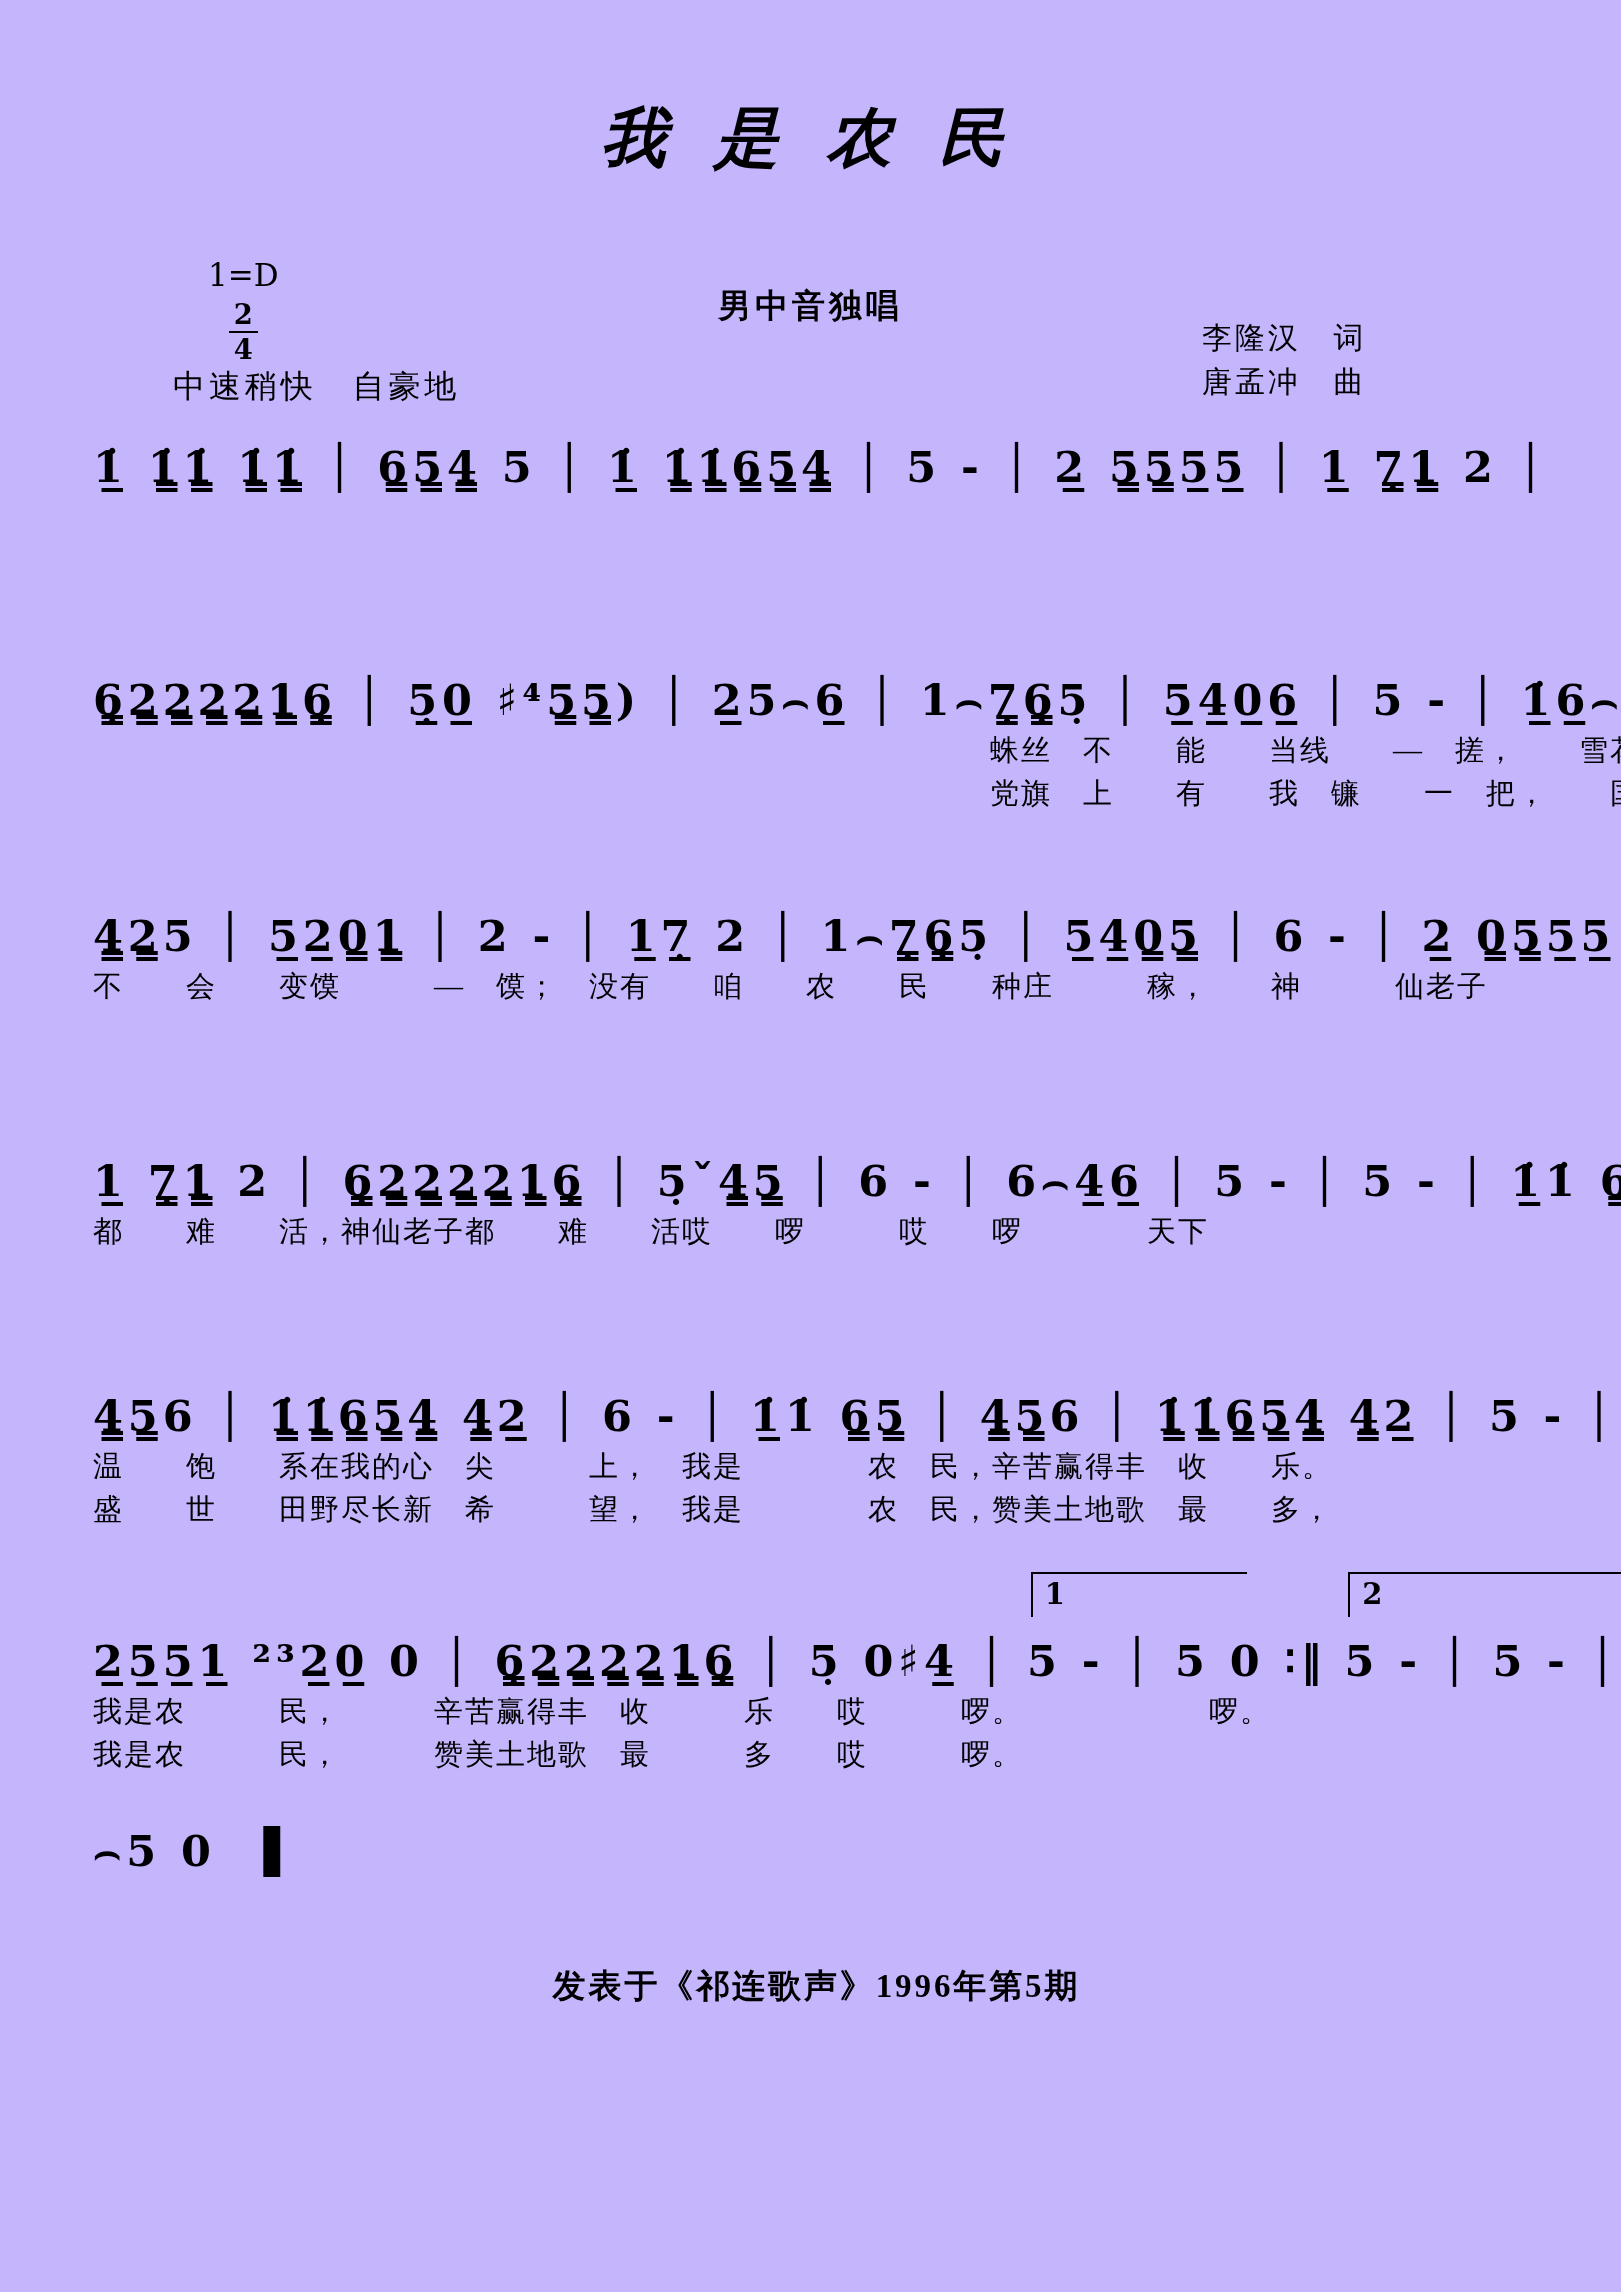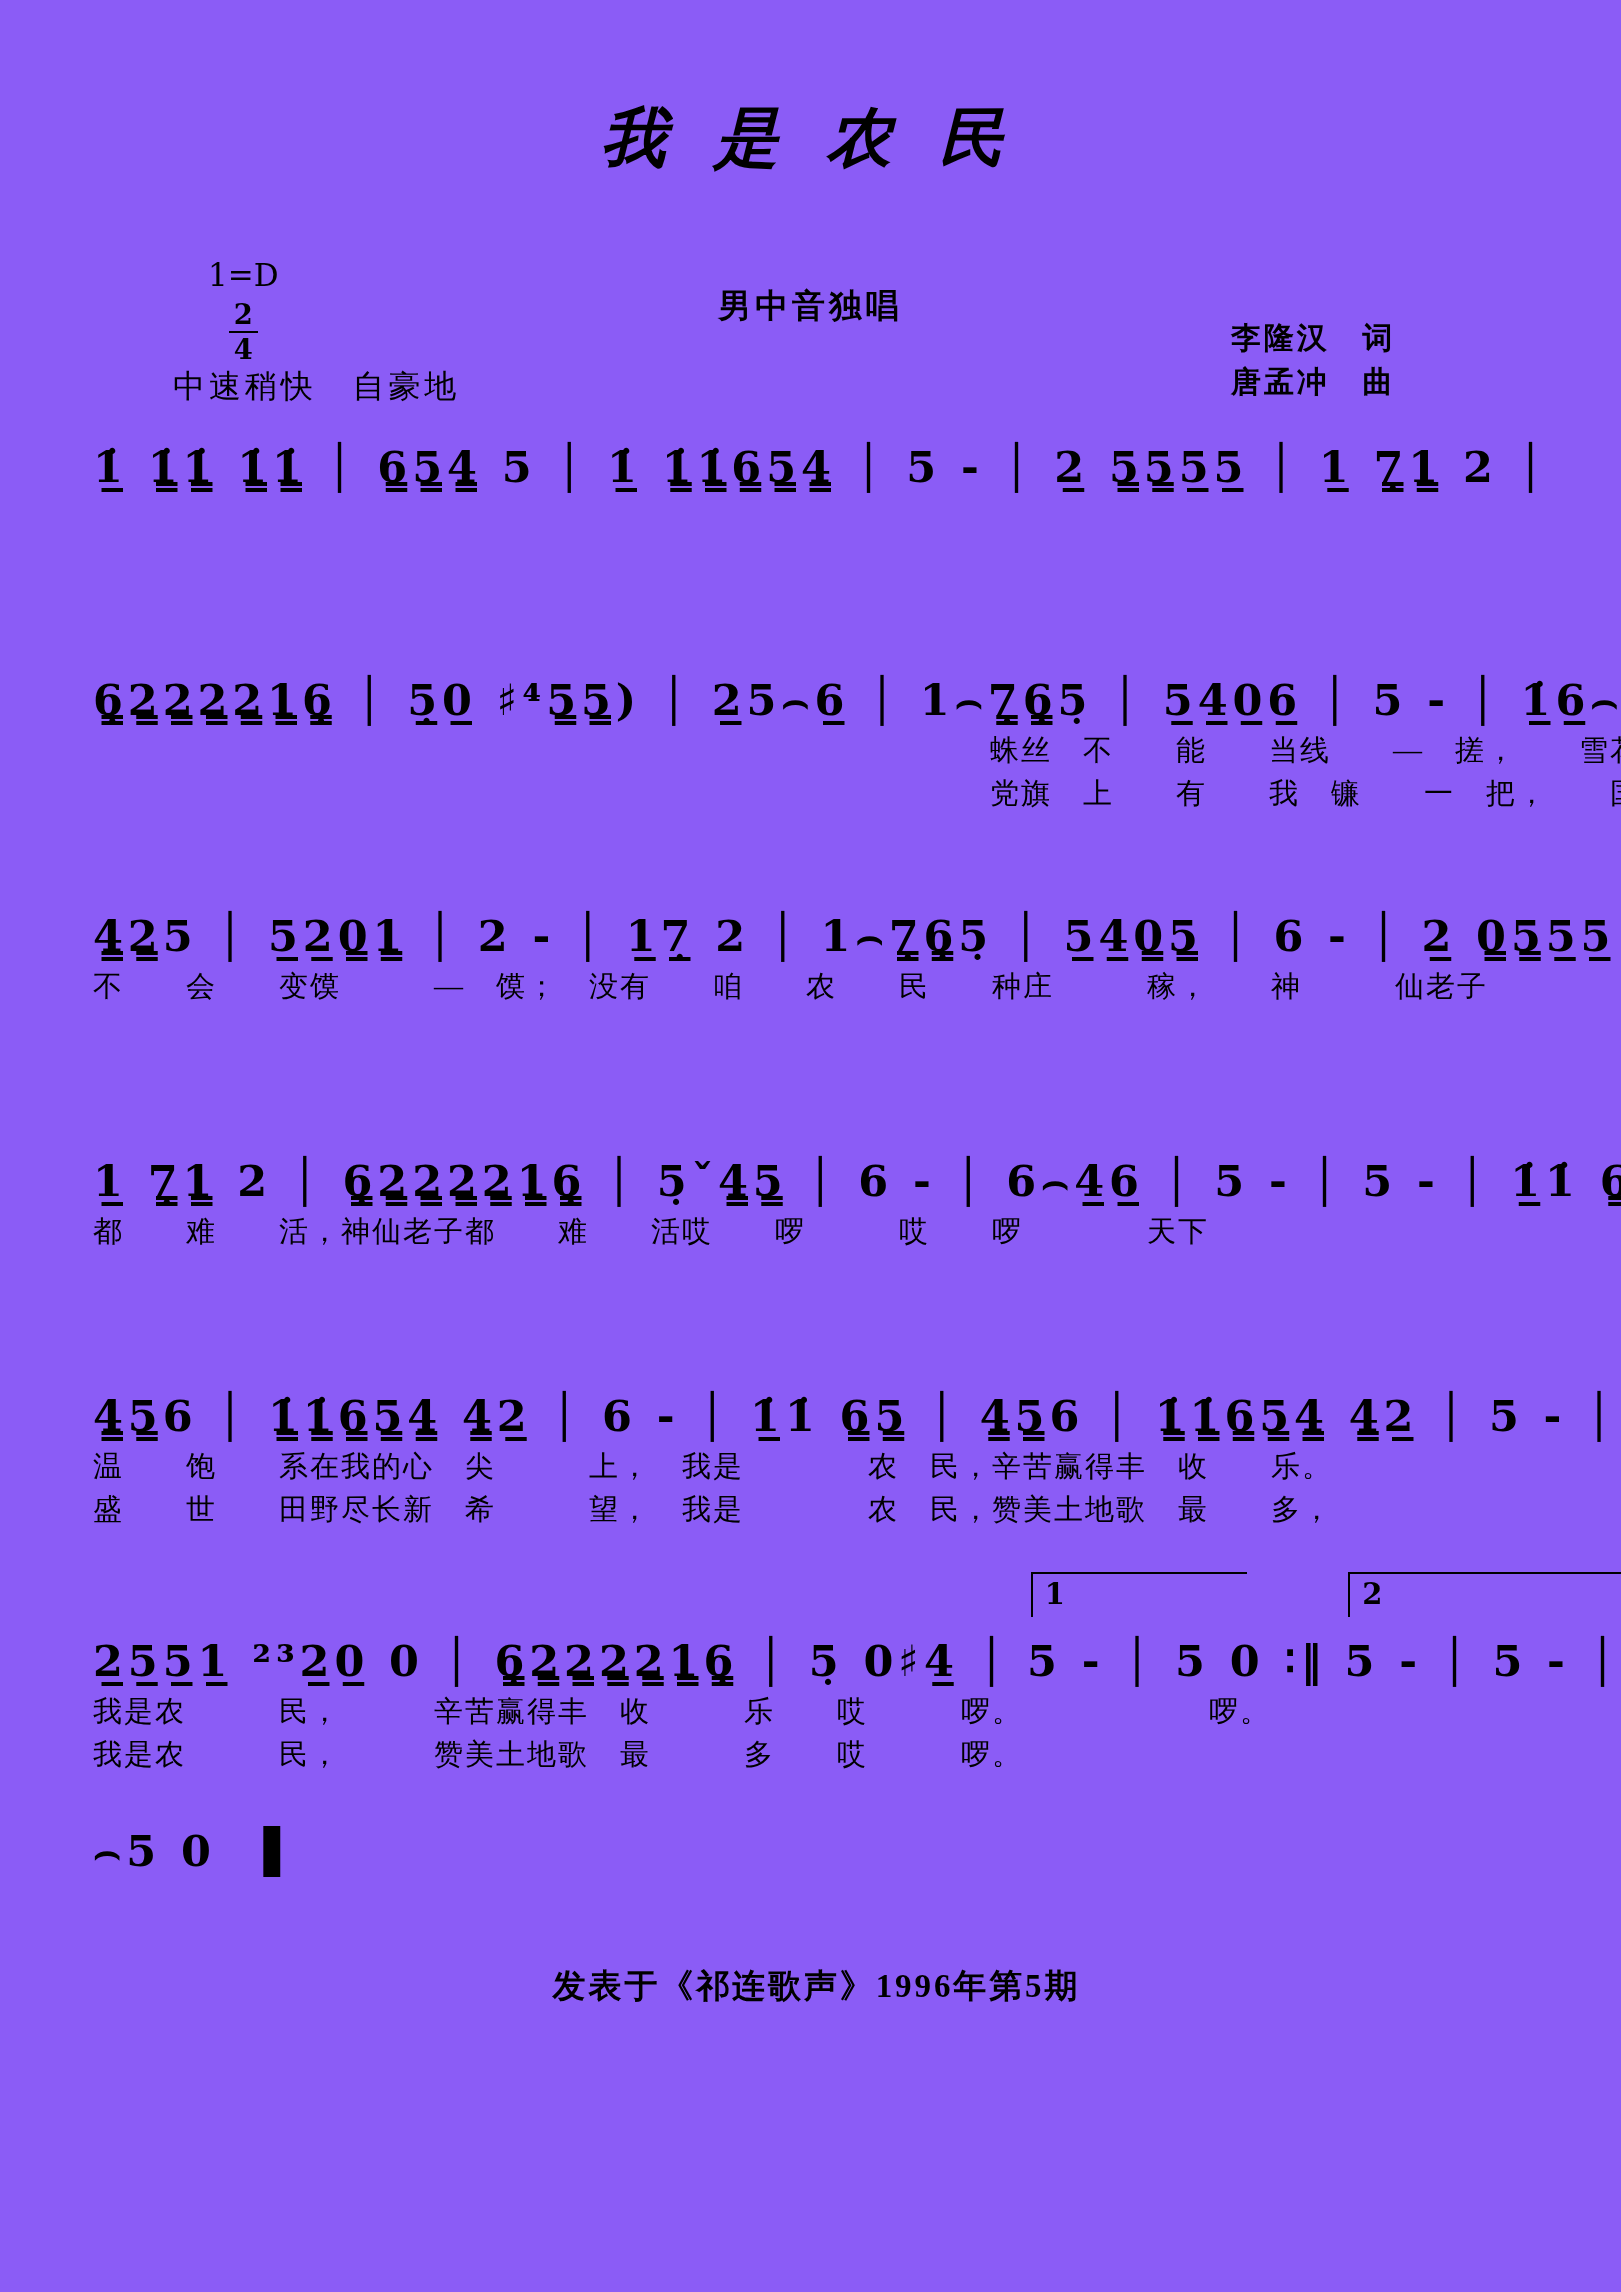--- a/index.html
+++ b/index.html
@@ -3,7 +3,7 @@
 <meta charset="utf-8">
 <style>
   html,body{margin:0;padding:0;background:#e8e8e8;}
-  .page{position:relative;width:1621px;height:2293px;background:#8b5cf6;color:#000;
+  .page{position:relative;width:1621px;height:2293px;background:#c4b5fd;color:#000;
         font-family:"Liberation Serif",serif;overflow:hidden;margin:0 auto;}
   .title{position:absolute;top:94px;left:0;right:0;text-align:center;
          font-size:65px;font-weight:bold;font-style:italic;letter-spacing:15.7px;}

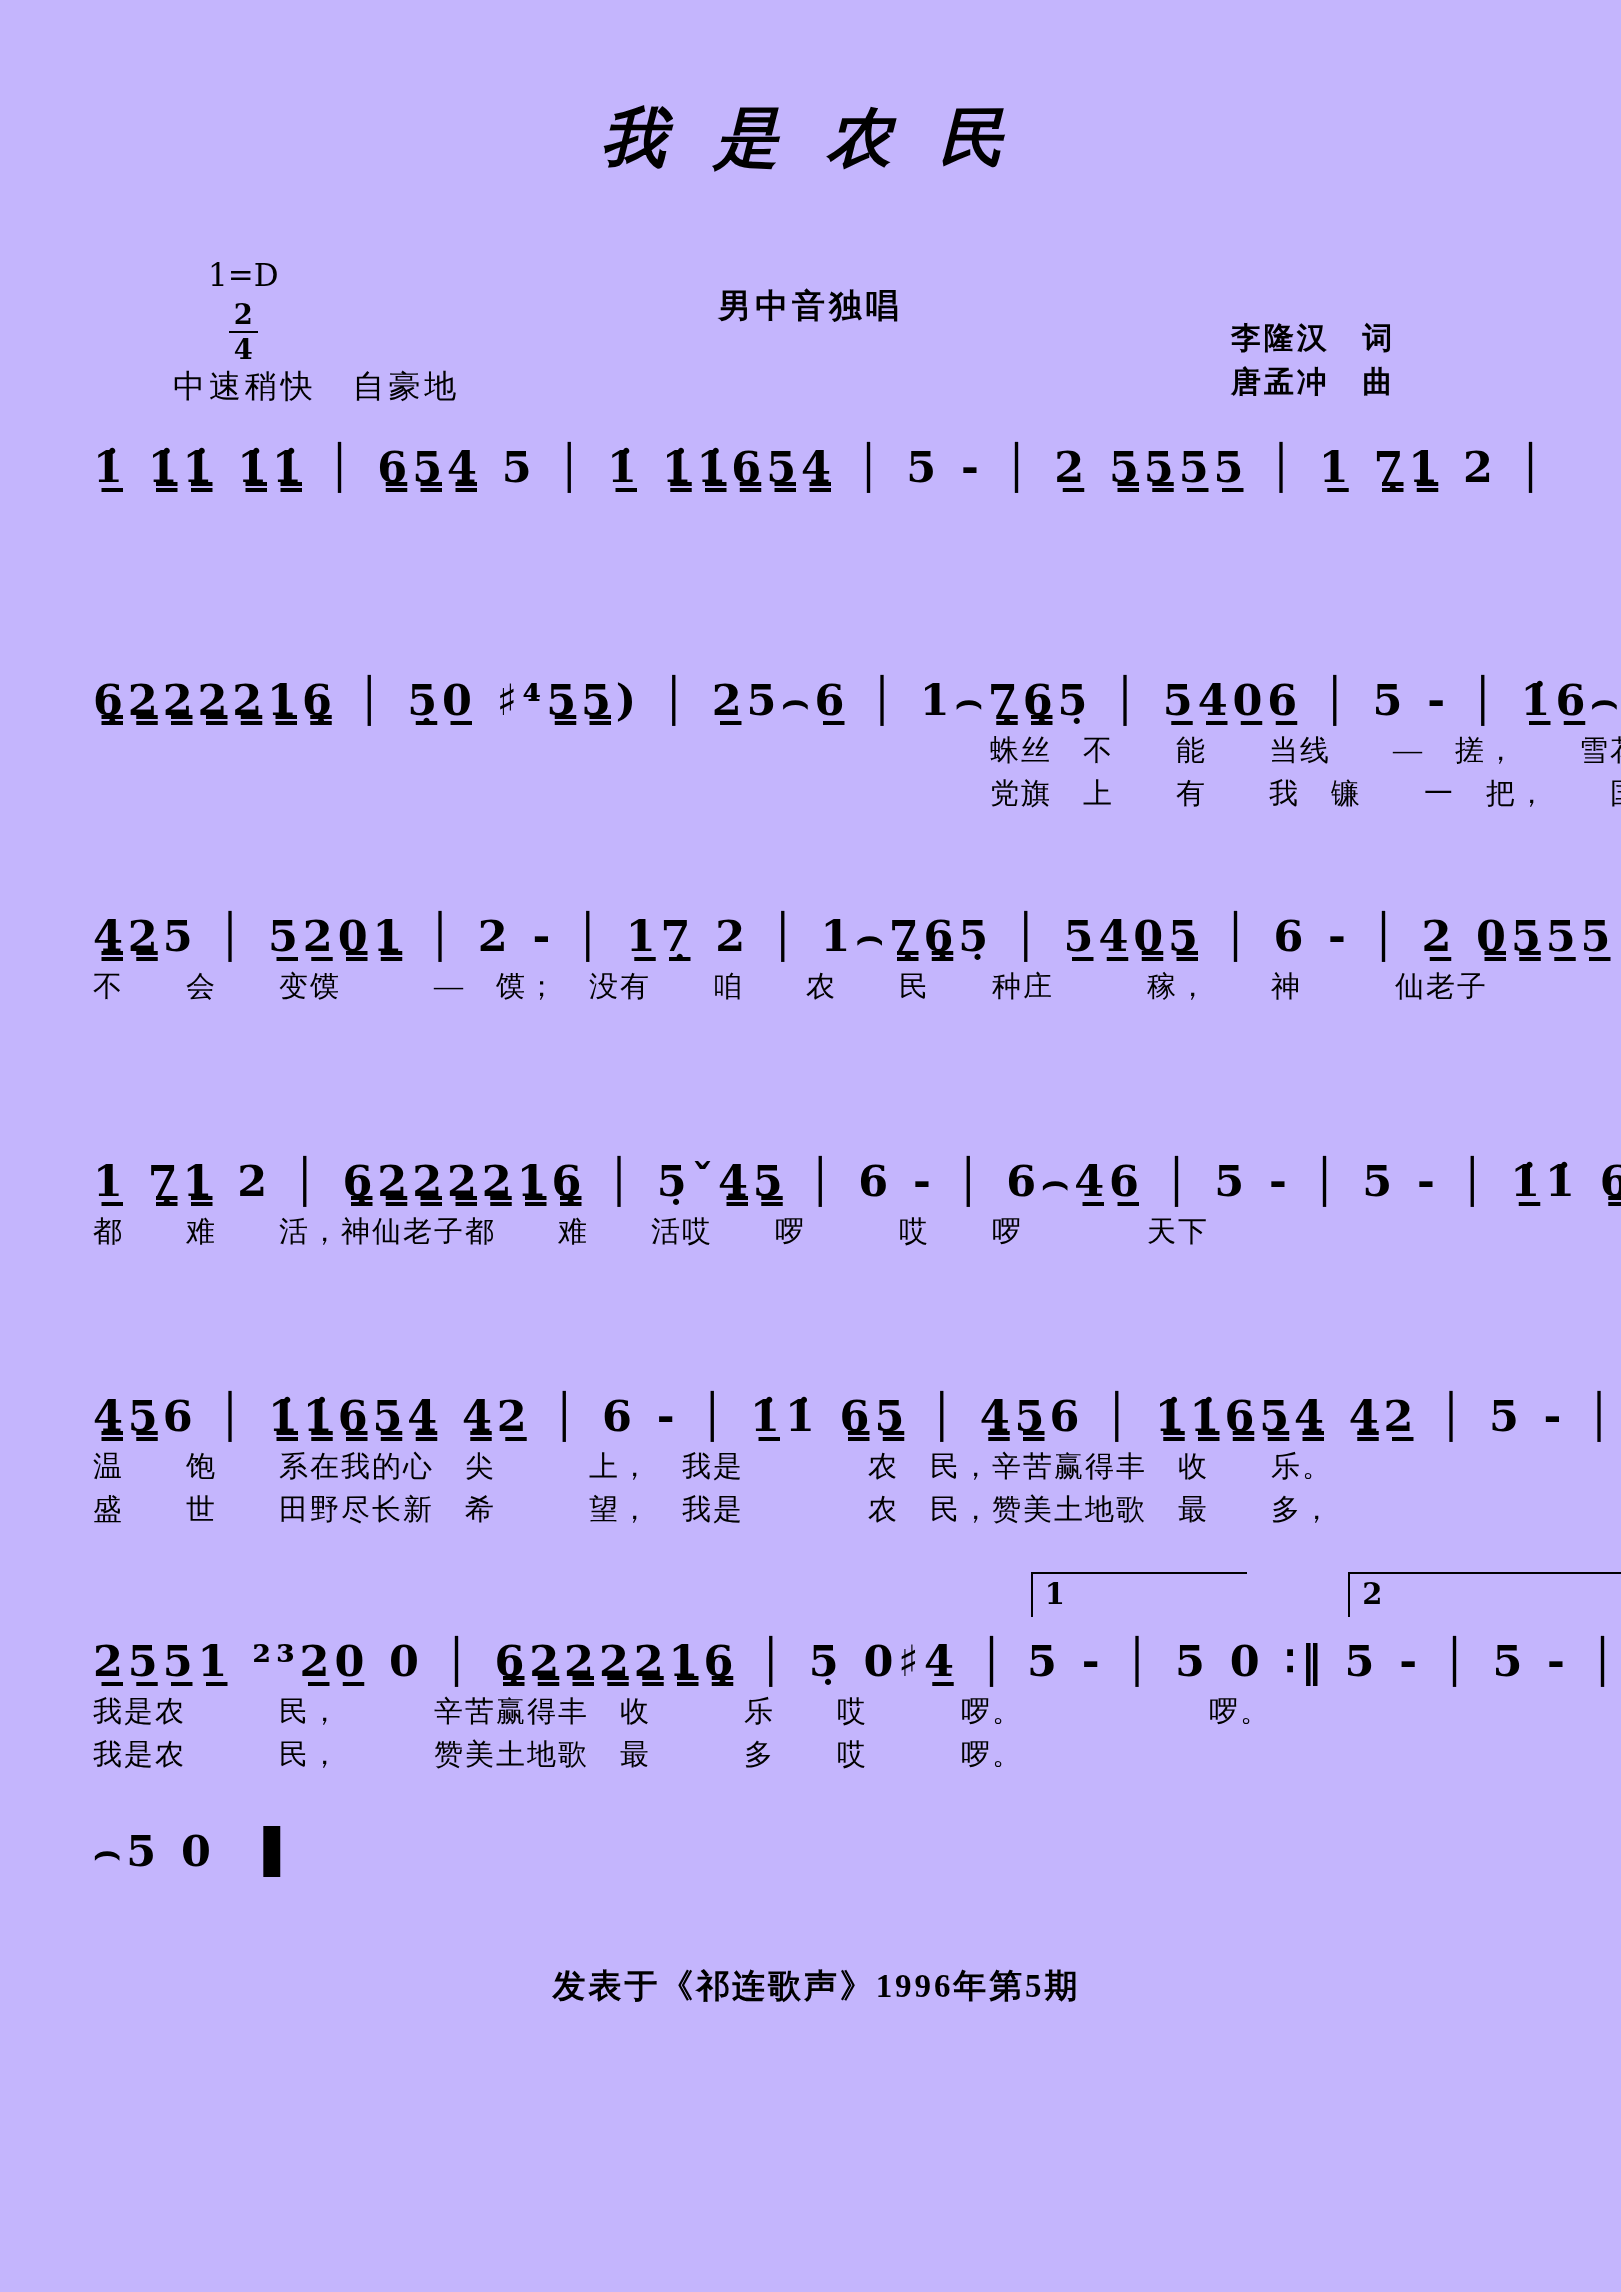--- a/index.html
+++ b/index.html
@@ -15,7 +15,7 @@
   .frac .den{padding-top:2.9px;}
   .subtitle{position:absolute;top:284px;left:0;right:0;text-align:center;
             font-size:33px;font-weight:bold;letter-spacing:3.9px;}
-  .credits{position:absolute;top:316px;left:1231px;font-size:30px;font-weight:bold;
+  .credits{position:absolute;top:316px;left:1202px;font-size:30px;font-weight:normal;
            line-height:1.45;letter-spacing:2.9px;}
   .tempo{position:absolute;top:365px;left:173px;font-size:32px;font-weight:normal;letter-spacing:3.9px;}
   .system{position:absolute;left:93px;right:59px;}

